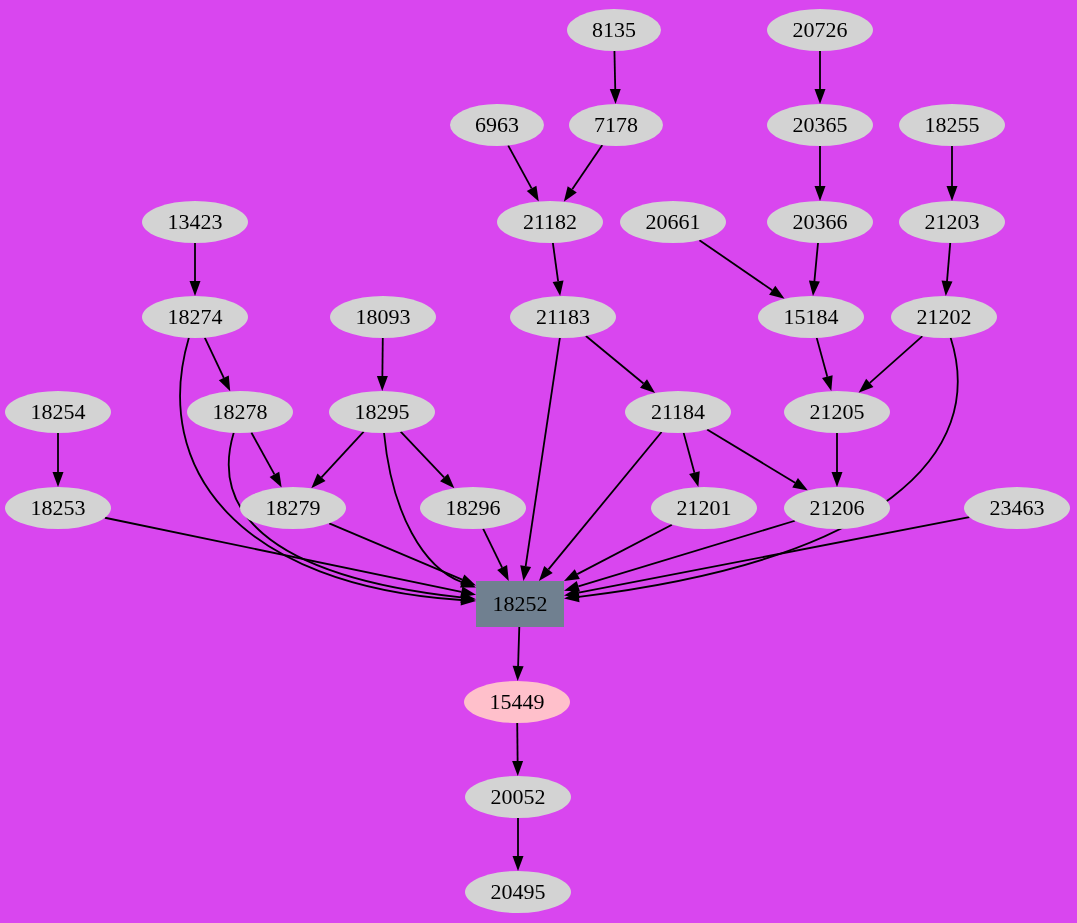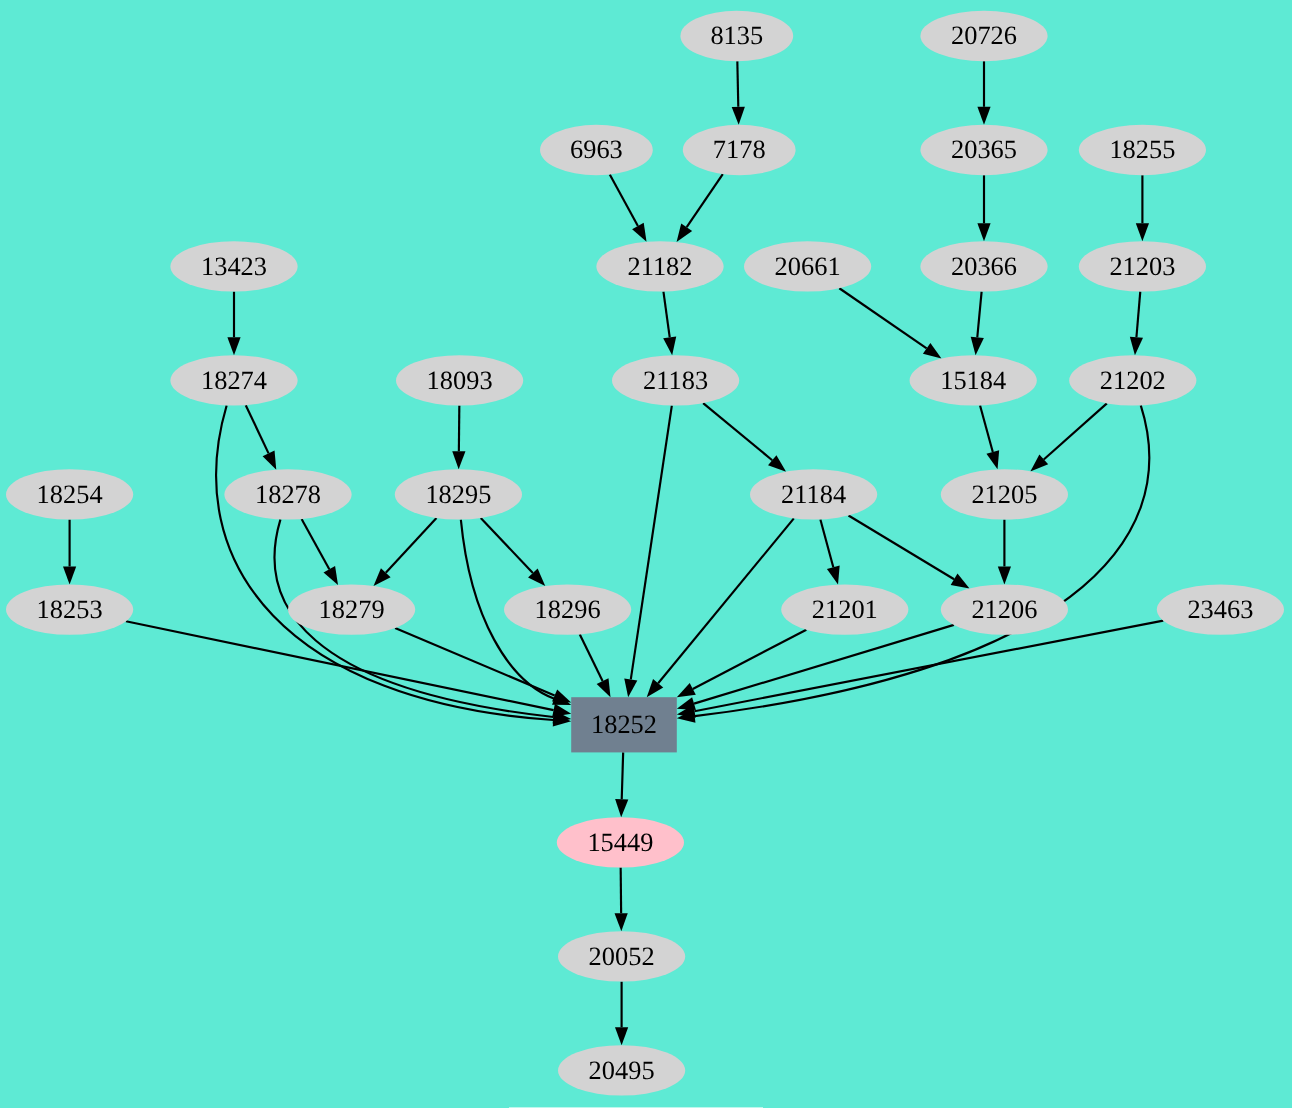--- a/index.html
+++ b/index.html
@@ -12,7 +12,7 @@
     position: relative;
     width: 1077px;
     height: 923px;
-    background: #5eead4;
+    background: #d946ef;
     overflow: hidden;
   }
   svg text {

